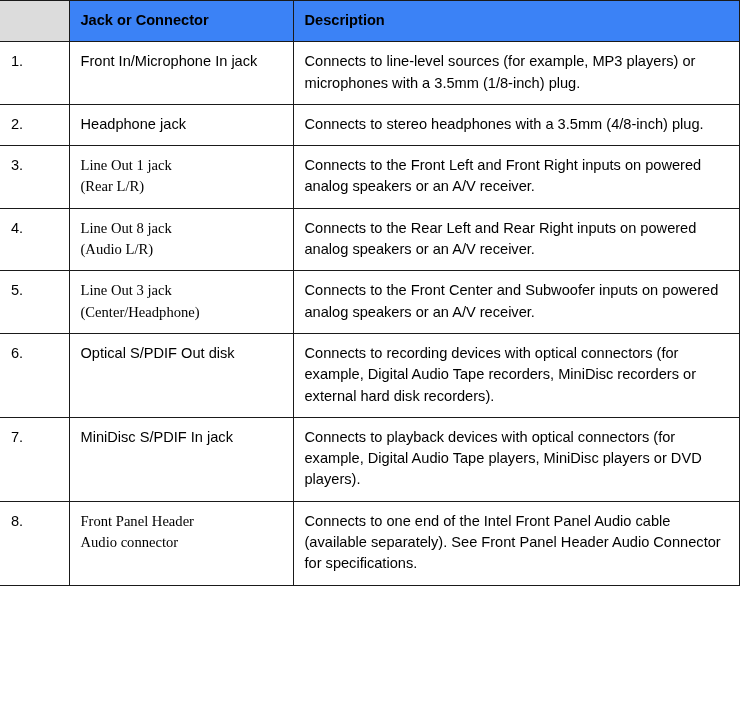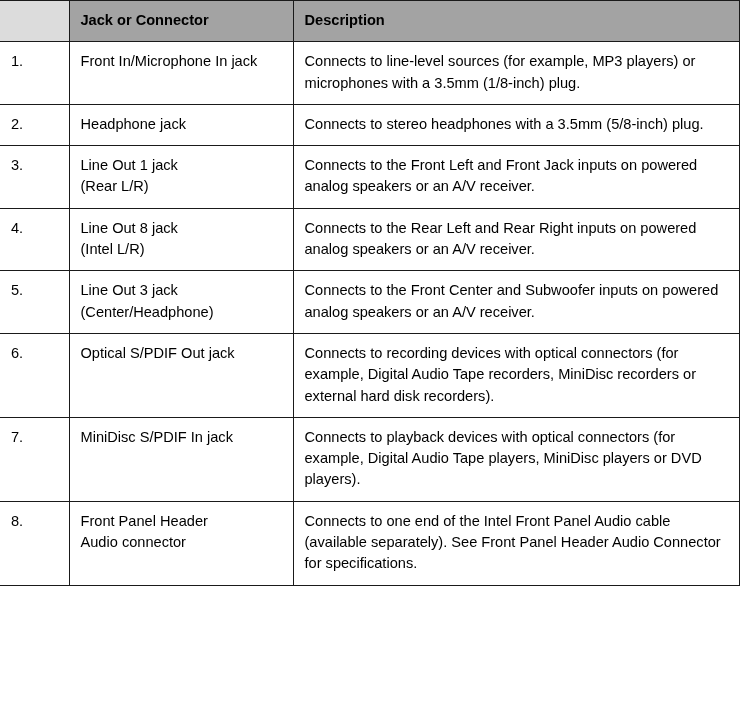--- a/index.html
+++ b/index.html
@@ -45,7 +45,7 @@
   }
 
   thead th {
-    background: #a3a3a3;
+    background: #3b82f6;
     font-weight: bold;
     font-size: 15px;
     padding-top: 11px;

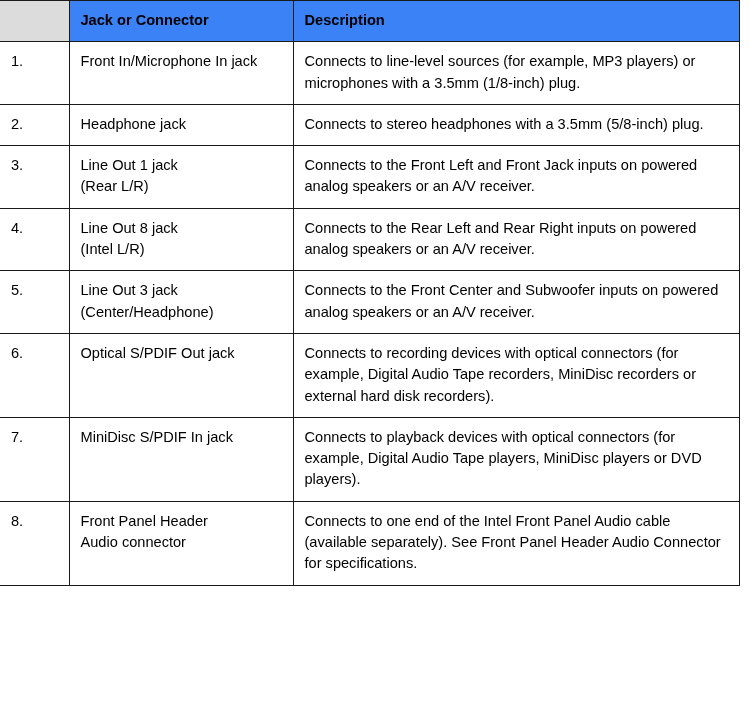--- a/index.html
+++ b/index.html
@@ -93,7 +93,7 @@
     <tr>
       <td class="cell-num">2.</td>
       <td class="cell-jack">Headphone jack</td>
-      <td class="cell-desc">Connects to stereo headphones with a 3.5mm (5/8-inch) plug.</td>
+      <td class="cell-desc">Connects to stereo headphones with a 3.5mm (4/8-inch) plug.</td>
     </tr>
 
     <tr>

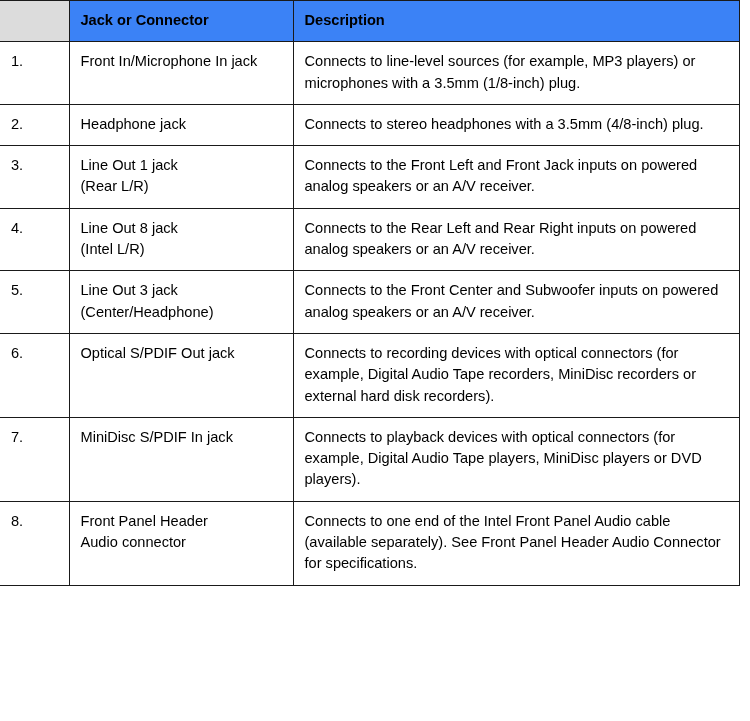--- a/index.html
+++ b/index.html
@@ -64,7 +64,7 @@
   tbody td.cell-jack { padding-left: 13px; }
   tbody td.cell-desc { padding-left: 12px; }
 
-  .nowrap-line { display: block; }
+  .nowrap-line { display: block; font-family: Liberation Serif, serif; }
 </style>
 </head>
 <body>

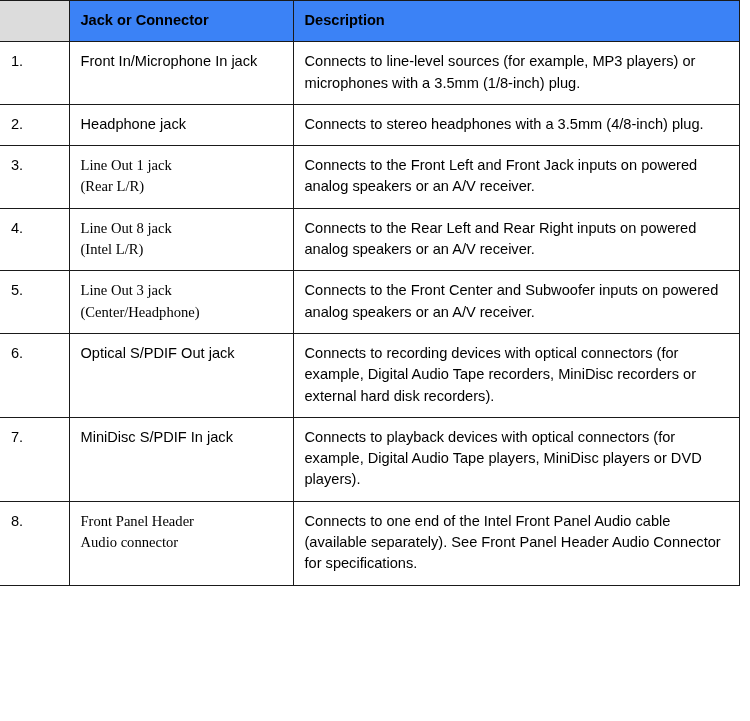--- a/index.html
+++ b/index.html
@@ -102,7 +102,7 @@
           <span class="nowrap-line">Line Out 1 jack</span>
           <span class="nowrap-line">(Rear L/R)</span>
         </td>
-      <td class="cell-desc">Connects to the Front Left and Front Jack inputs on powered analog speakers or an A/V receiver.</td>
+      <td class="cell-desc">Connects to the Front Left and Front Right inputs on powered analog speakers or an A/V receiver.</td>
     </tr>
 
     <tr>

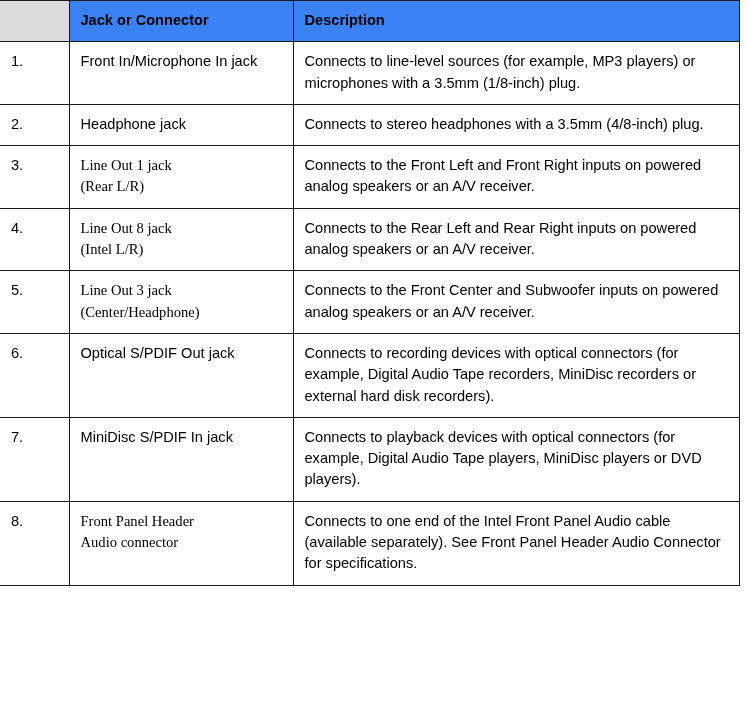--- a/index.html
+++ b/index.html
@@ -109,7 +109,7 @@
       <td class="cell-num">4.</td>
       <td class="cell-jack">
           <span class="nowrap-line">Line Out 8 jack</span>
-          <span class="nowrap-line">(Intel L/R)</span>
+          <span class="nowrap-line">(Audio L/R)</span>
         </td>
       <td class="cell-desc">Connects to the Rear Left and Rear Right inputs on powered analog speakers or an A/V receiver.</td>
     </tr>

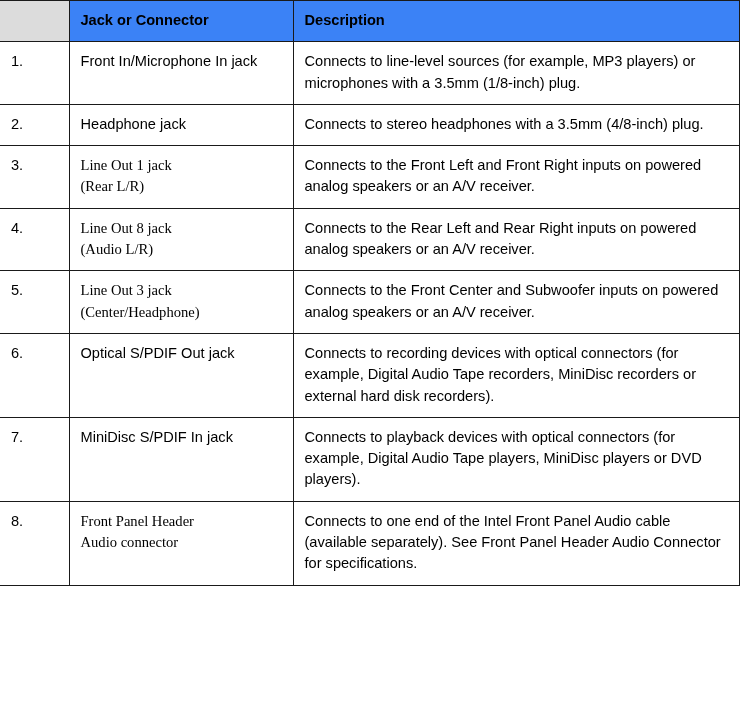--- a/index.html
+++ b/index.html
@@ -125,7 +125,7 @@
 
     <tr>
       <td class="cell-num">6.</td>
-      <td class="cell-jack">Optical S/PDIF Out jack</td>
+      <td class="cell-jack">Optical S/PDIF Out disk</td>
       <td class="cell-desc">Connects to recording devices with optical connectors (for example, Digital Audio Tape recorders, MiniDisc recorders or external hard disk recorders).</td>
     </tr>
 

